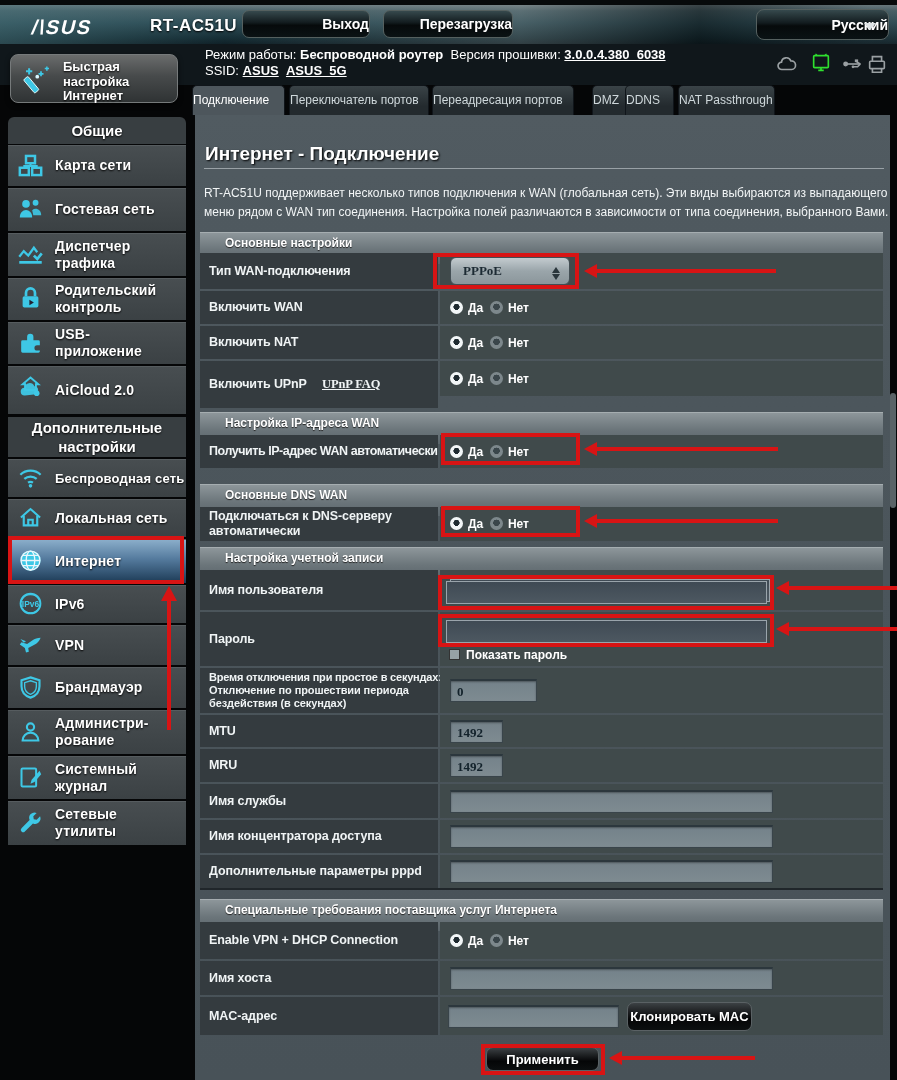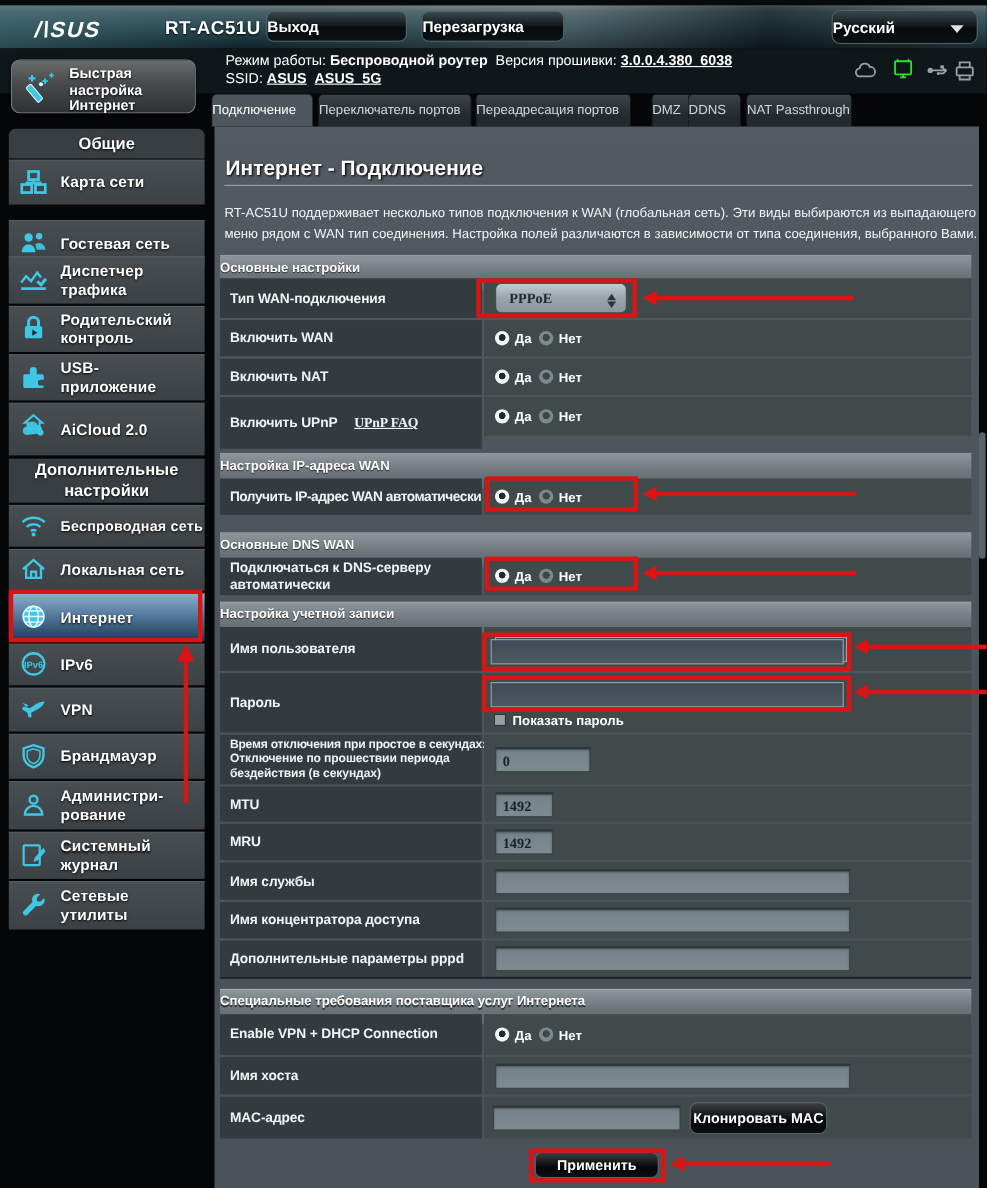--- a/index.html
+++ b/index.html
@@ -6,7 +6,7 @@
 #page{position:absolute;left:0;top:0;width:897px;height:1080px;background:#050607}
 #band{left:0;top:5px;width:897px;height:39px;background:linear-gradient(180deg,#77868a 0,#4c656c 15%,#2e4e57 45%,#132a31 85%,#0c1b21 100%)}
 #bandov{left:0;top:5px;width:897px;height:39px;background:linear-gradient(90deg,rgba(70,110,118,.55) 0,rgba(40,70,80,.15) 25%,rgba(120,130,132,.35) 58%,rgba(10,16,18,.55) 78%,rgba(60,75,80,.25) 97%)}
-.hbtn{background:linear-gradient(180deg,#36494d 0,#121b1e 45%,#060a0b 55%,#0a1214 100%);border:1px solid #55605f;border-radius:7px;color:#fff;font-weight:bold;font-size:14px;text-align:left}
+.hbtn{background:linear-gradient(180deg,#36494d 0,#121b1e 45%,#060a0b 55%,#0a1214 100%);border:1px solid #55605f;border-radius:7px;color:#fff;font-weight:bold;font-size:14px;text-align:right}
 .sideitem{left:8px;width:178px;background:linear-gradient(180deg,#484e51,#3b4144);box-shadow:inset 0 1px 0 #565c5f;display:flex;align-items:center}
 .sideitem .t{color:#fff;font-weight:bold;font-size:14px;line-height:17px;margin-left:47px;letter-spacing:.2px;text-shadow:0 1px 2px #000;white-space:nowrap}
 .shead{left:8px;width:178px;background:#383e41;color:#fff;font-weight:bold;font-size:15px;text-align:center;display:flex;align-items:center;justify-content:center;text-shadow:0 1px 2px #000}

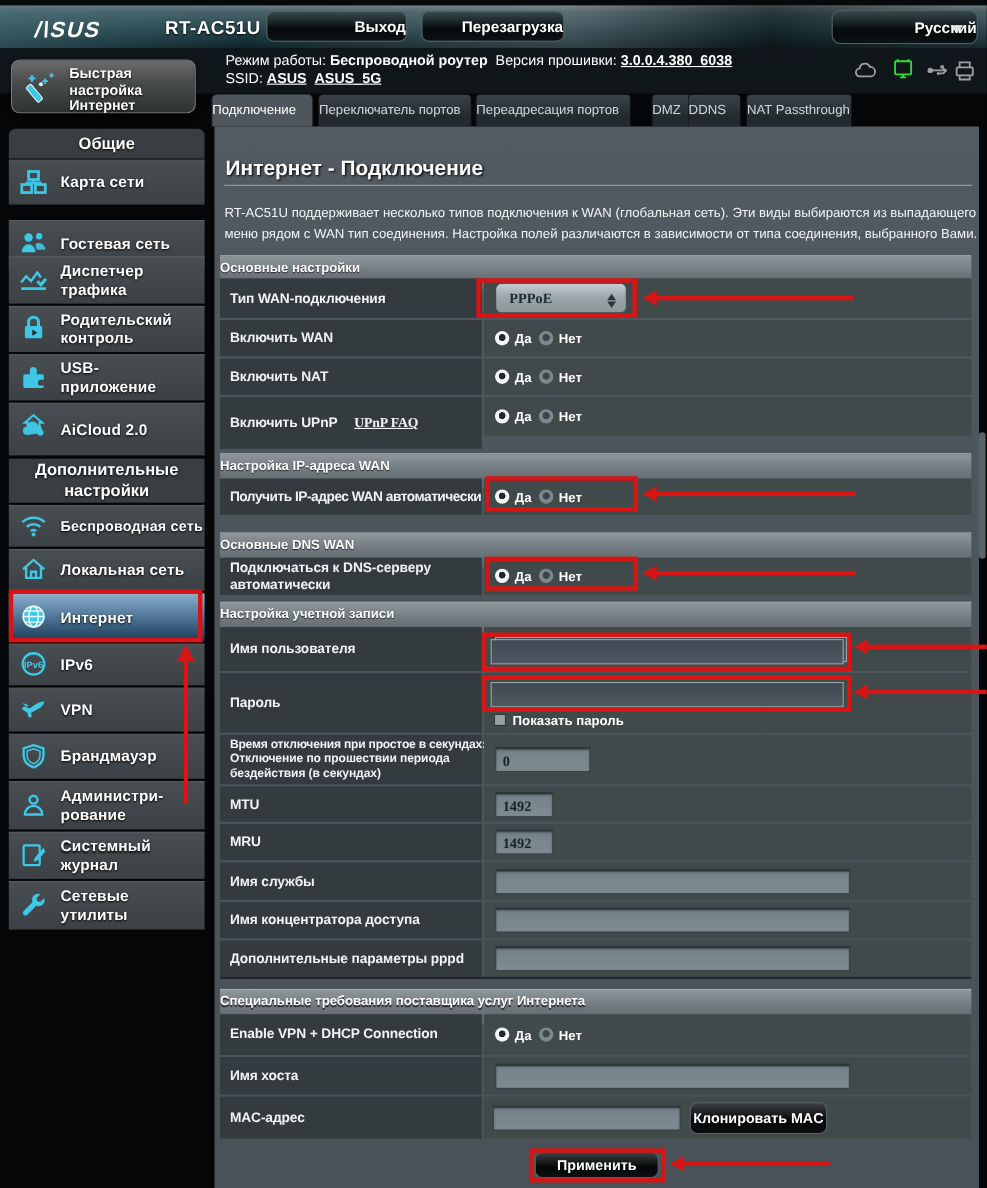--- a/index.html
+++ b/index.html
@@ -95,7 +95,7 @@
         </svg></div>
       <span class="t" style="font-size:14px">Карта сети</span>
     </div>
-<div class="abs sideitem" style="top:188px;height:43px;margin-top:12px;">
+<div class="abs sideitem" style="top:188px;height:43px;">
       <div class="abs" style="left:9px;top:8px"><svg width="27" height="27" viewBox="0 0 24 24">
           <g fill="#3ec8e6">
             <circle cx="8" cy="7" r="3.4"></circle>

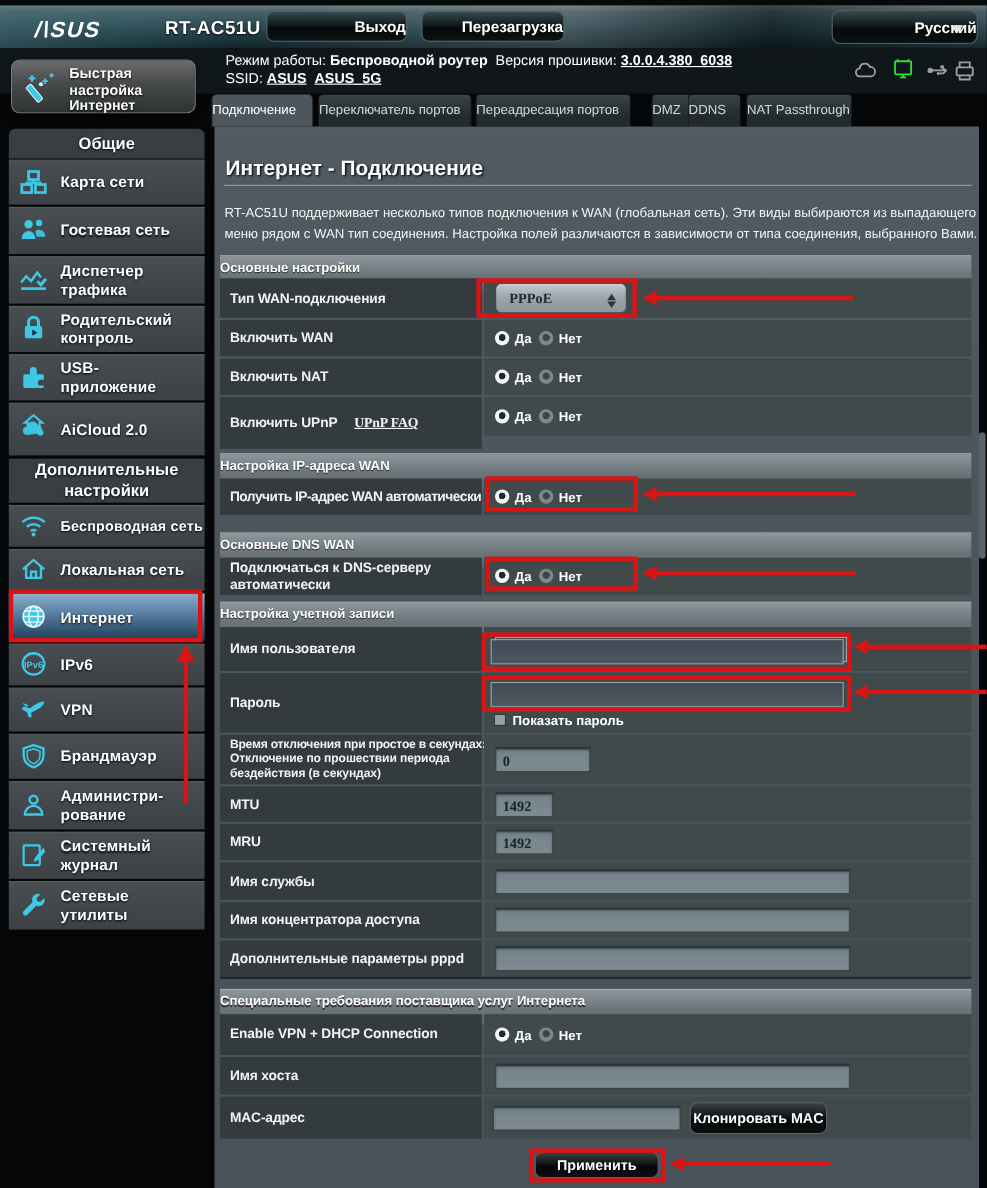--- a/index.html
+++ b/index.html
@@ -13,7 +13,7 @@
 .tab{top:85px;height:30px;background:linear-gradient(180deg,#3a4347,#232a2e 70%);border:1px solid #10151a;border-bottom:none;border-radius:5px 5px 0 0;color:#cfd8db;font-size:12px;line-height:29px;white-space:nowrap;overflow:hidden}
 .tab.on{background:#4d565c;color:#fff}
 #panel{left:195px;top:115px;width:695px;height:965px;background:linear-gradient(180deg,#515b61 0,#4c565c 30%,#485258 100%)}
-.bar{left:200px;width:683px;height:32px;background:linear-gradient(180deg,#8d969a 0,#6b757a 55%,#5a646a 100%);border-top:1px solid #a5adb0;color:#fff;font-weight:bold;font-size:12px;line-height:20px;padding-left:0;text-shadow:0 1px 1px #222}
+.bar{left:200px;width:683px;height:32px;background:linear-gradient(180deg,#8d969a 0,#6b757a 55%,#5a646a 100%);border-top:1px solid #a5adb0;color:#fff;font-weight:bold;font-size:12px;line-height:20px;padding-left:25px;text-shadow:0 1px 1px #222}
 .lc{left:200px;width:238px;background:#343b3f;display:flex;align-items:center;color:#f0f4f5;font-weight:bold;font-size:12px;padding-left:9px;line-height:15px;letter-spacing:-.1px}
 .vc{left:440px;width:443px;background:#404a4b;display:flex;align-items:center;color:#fff;font-weight:bold;font-size:12px}
 .radio{width:13px;height:13px;border-radius:50%;background:radial-gradient(circle at 50% 45%,#1e2a30 0 30%,#f2f6f7 34% 100%);display:inline-block;margin-right:5px;vertical-align:-2px}

